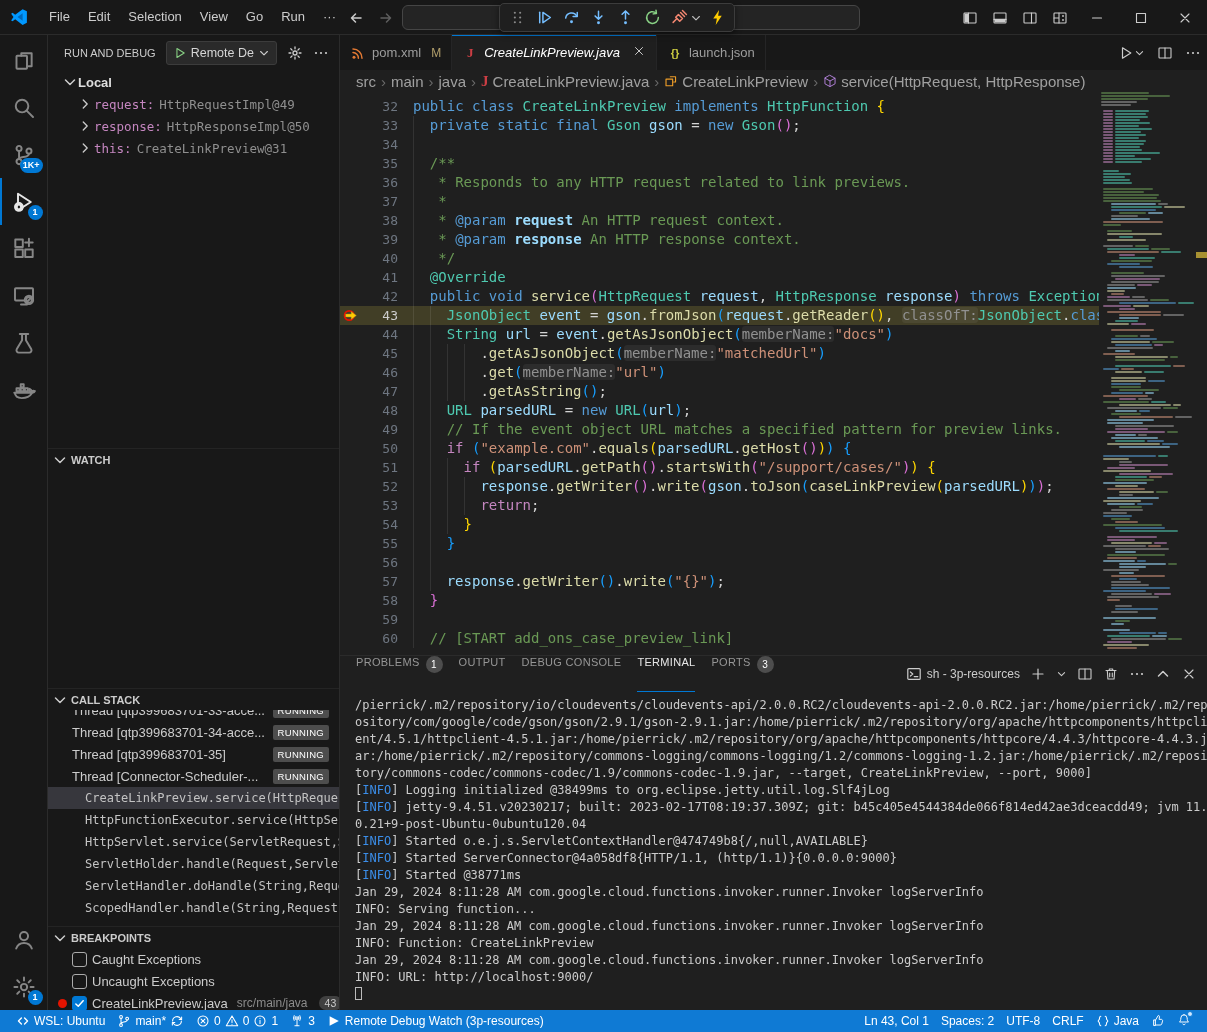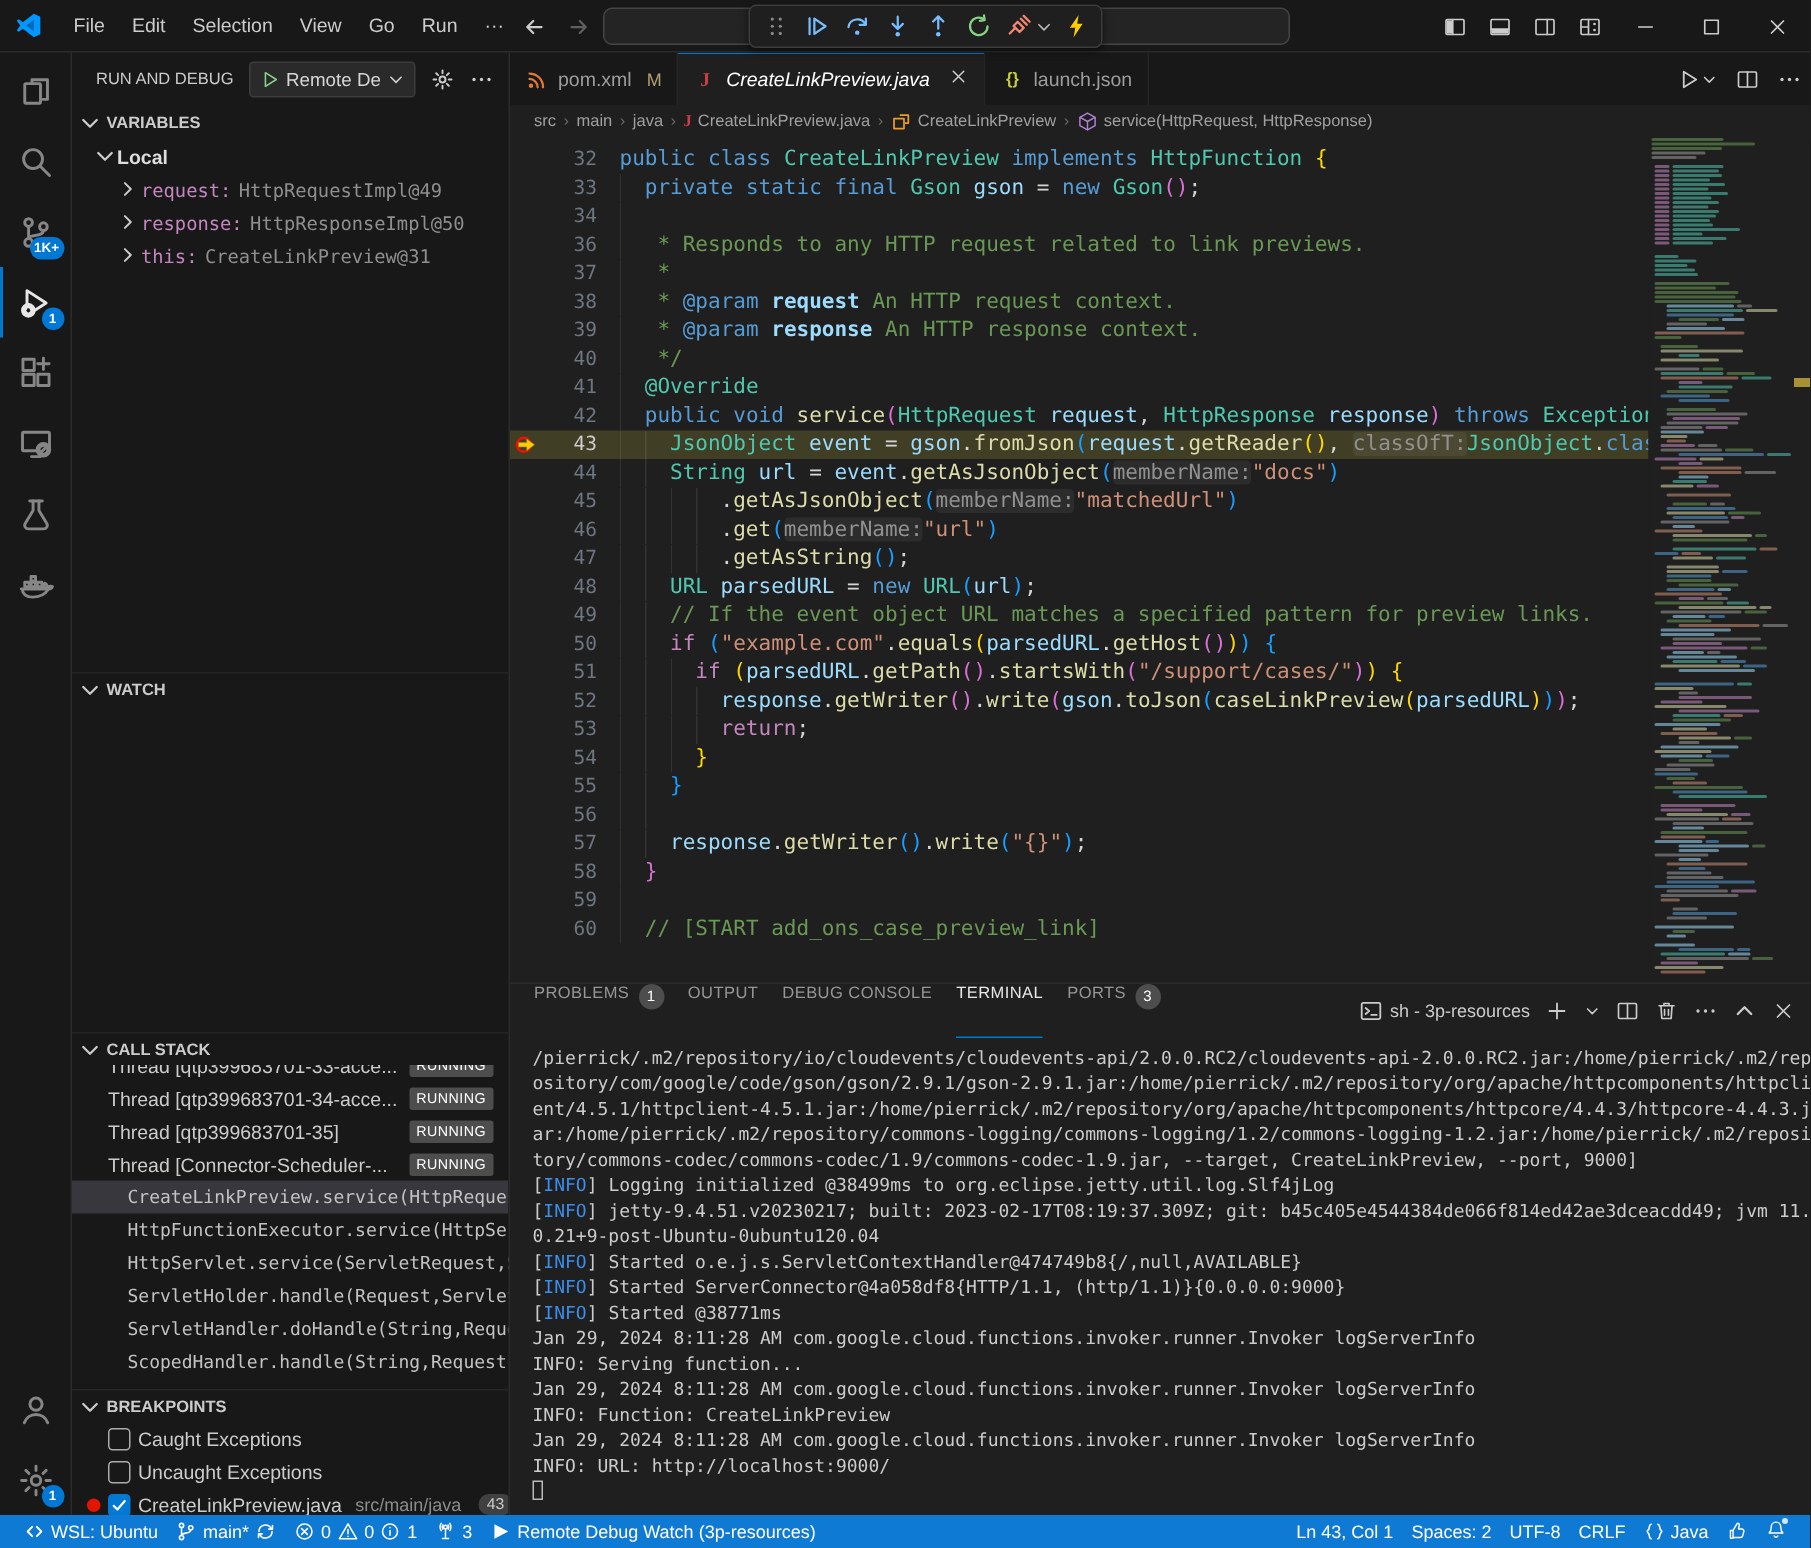--- a/index.html
+++ b/index.html
@@ -415,14 +415,6 @@
     </div>
 
     <div class="sb-section" style="top:36px;height:377px">
-      <div class="sec-hdr" style="border-top:none">
-        <span class="icon">
-            <svg viewBox="0 0 16 16" fill="none" stroke="currentColor" stroke-width="1.5" stroke-linecap="round" stroke-linejoin="round" width="100%" height="100%">
-              <path d="M3.5 6 8 10.5 12.5 6"></path>
-            </svg>
-          </span>
-          <span>VARIABLES</span>
-      </div>
       <div class="sec-body" style="height:355px">
           <div class="tree-row" style="padding-left: 14px;">
             <span class="twistie icon">

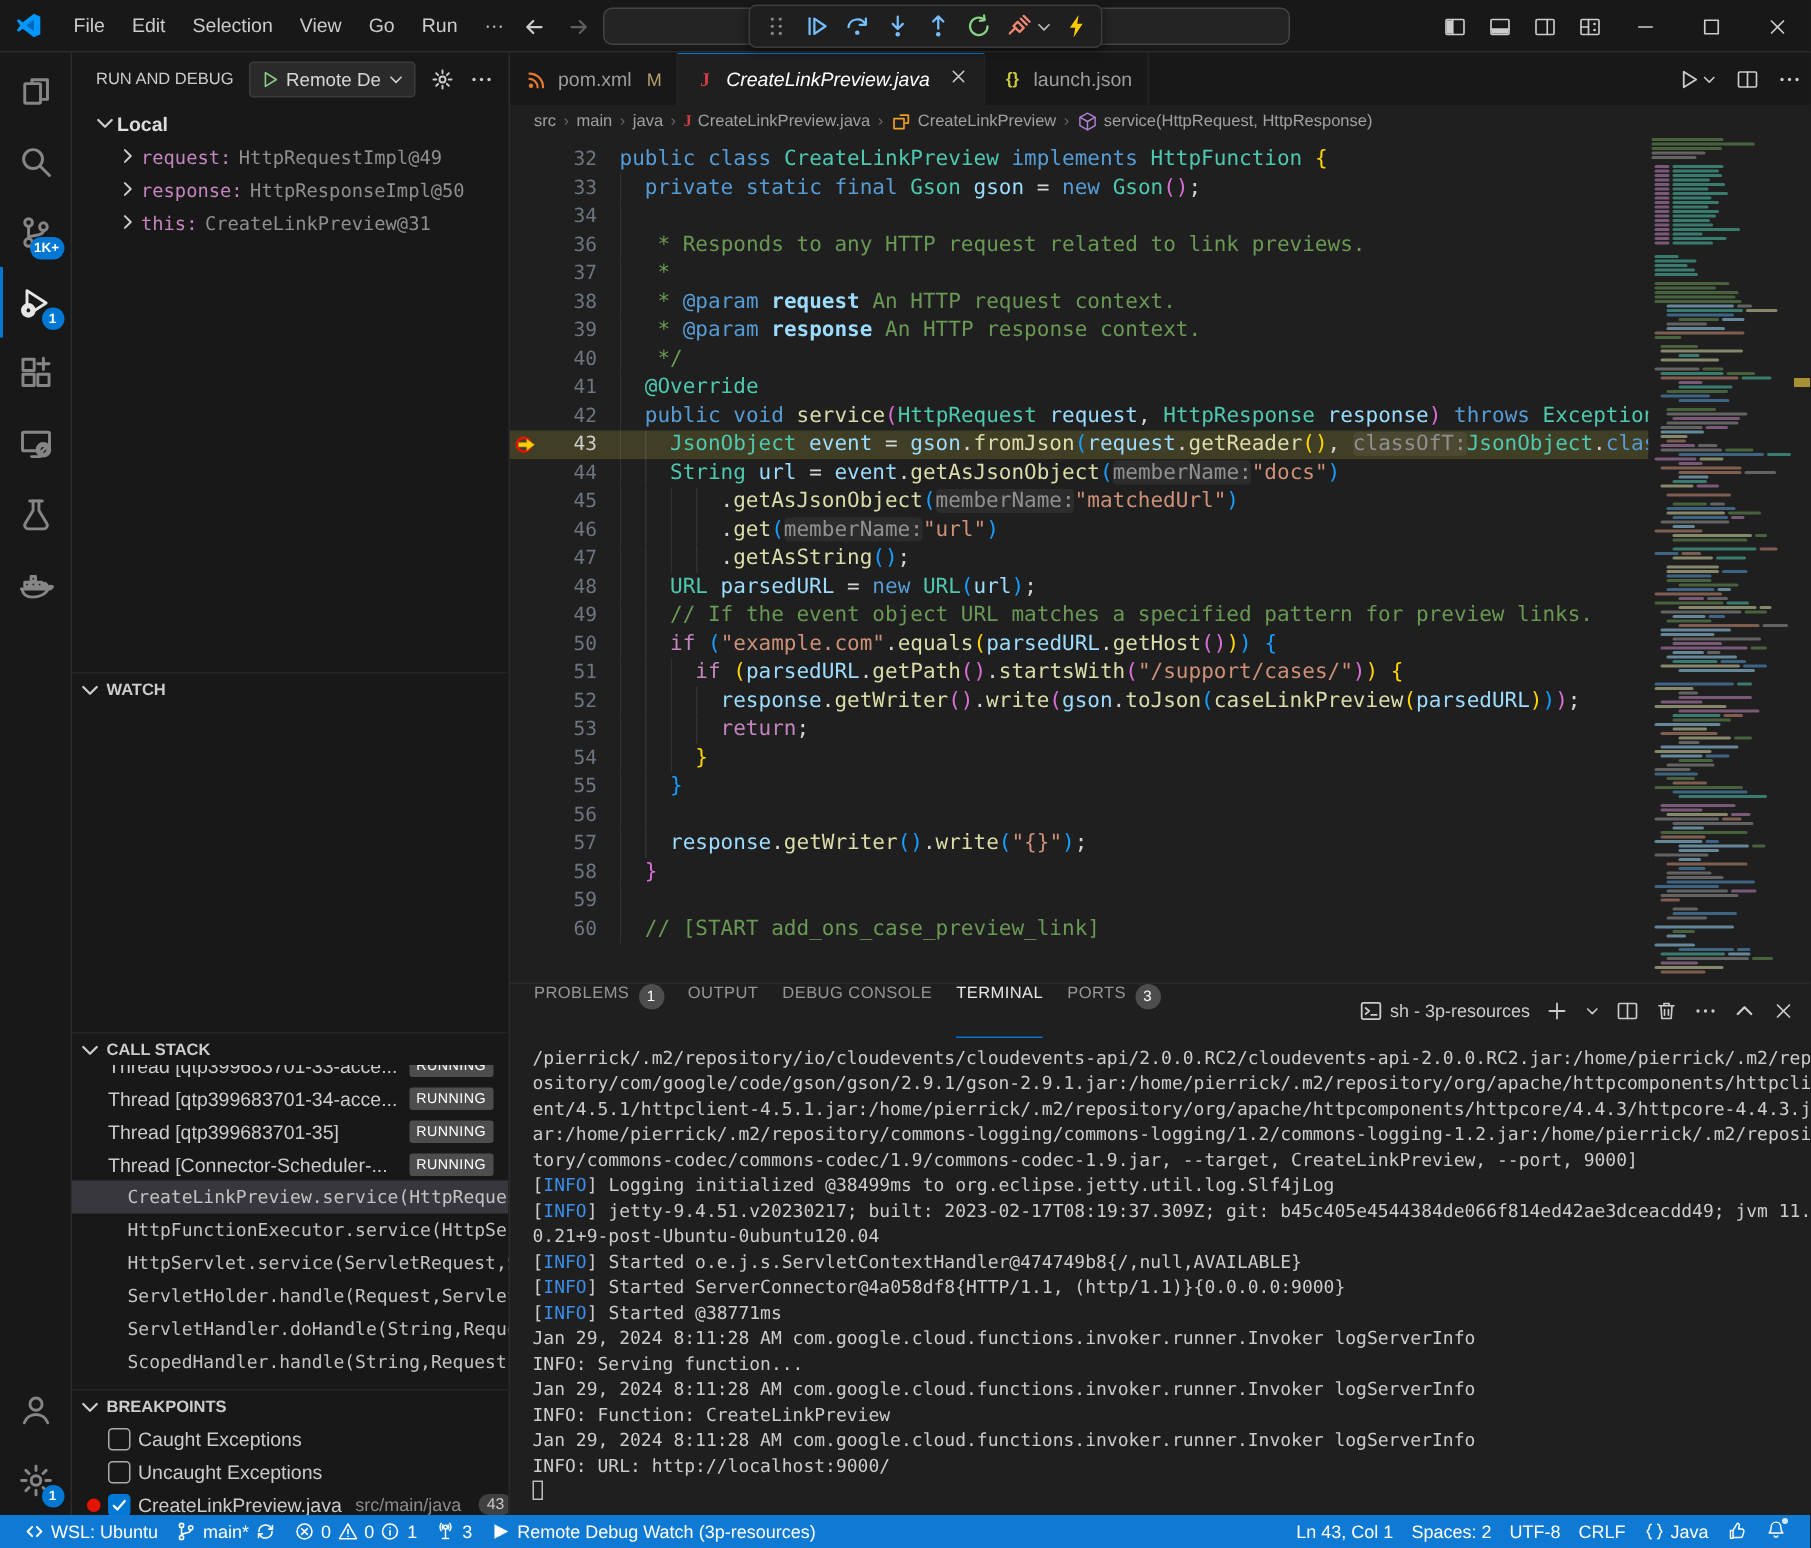--- a/index.html
+++ b/index.html
@@ -65,7 +65,7 @@
 .tab-deco{margin-left:4px;color:#b3a06c;font-size:12px}
 .tab-close{margin-left:6px;color:#d0d0d0;font-size:13px}
 #editor-actions{position:absolute;right:6px;top:0;height:35px;display:flex;align-items:center;gap:12px;color:#cccccc;background:#181818;padding-left:8px}
-#breadcrumbs{position:absolute;left:0;top:35px;right:0;height:22px;display:flex;align-items:center;padding-left:16px;font-size:11px;color:#a0a0a0;gap:4px;white-space:nowrap}
+#breadcrumbs{position:absolute;left:0;top:35px;right:0;height:22px;display:flex;align-items:center;padding-left:16px;font-size:15px;color:#a0a0a0;gap:4px;white-space:nowrap}
 .crumb-sep{color:#6a6a6a;margin:0 1px}
 .crumb{display:flex;align-items:center;gap:4px}
 

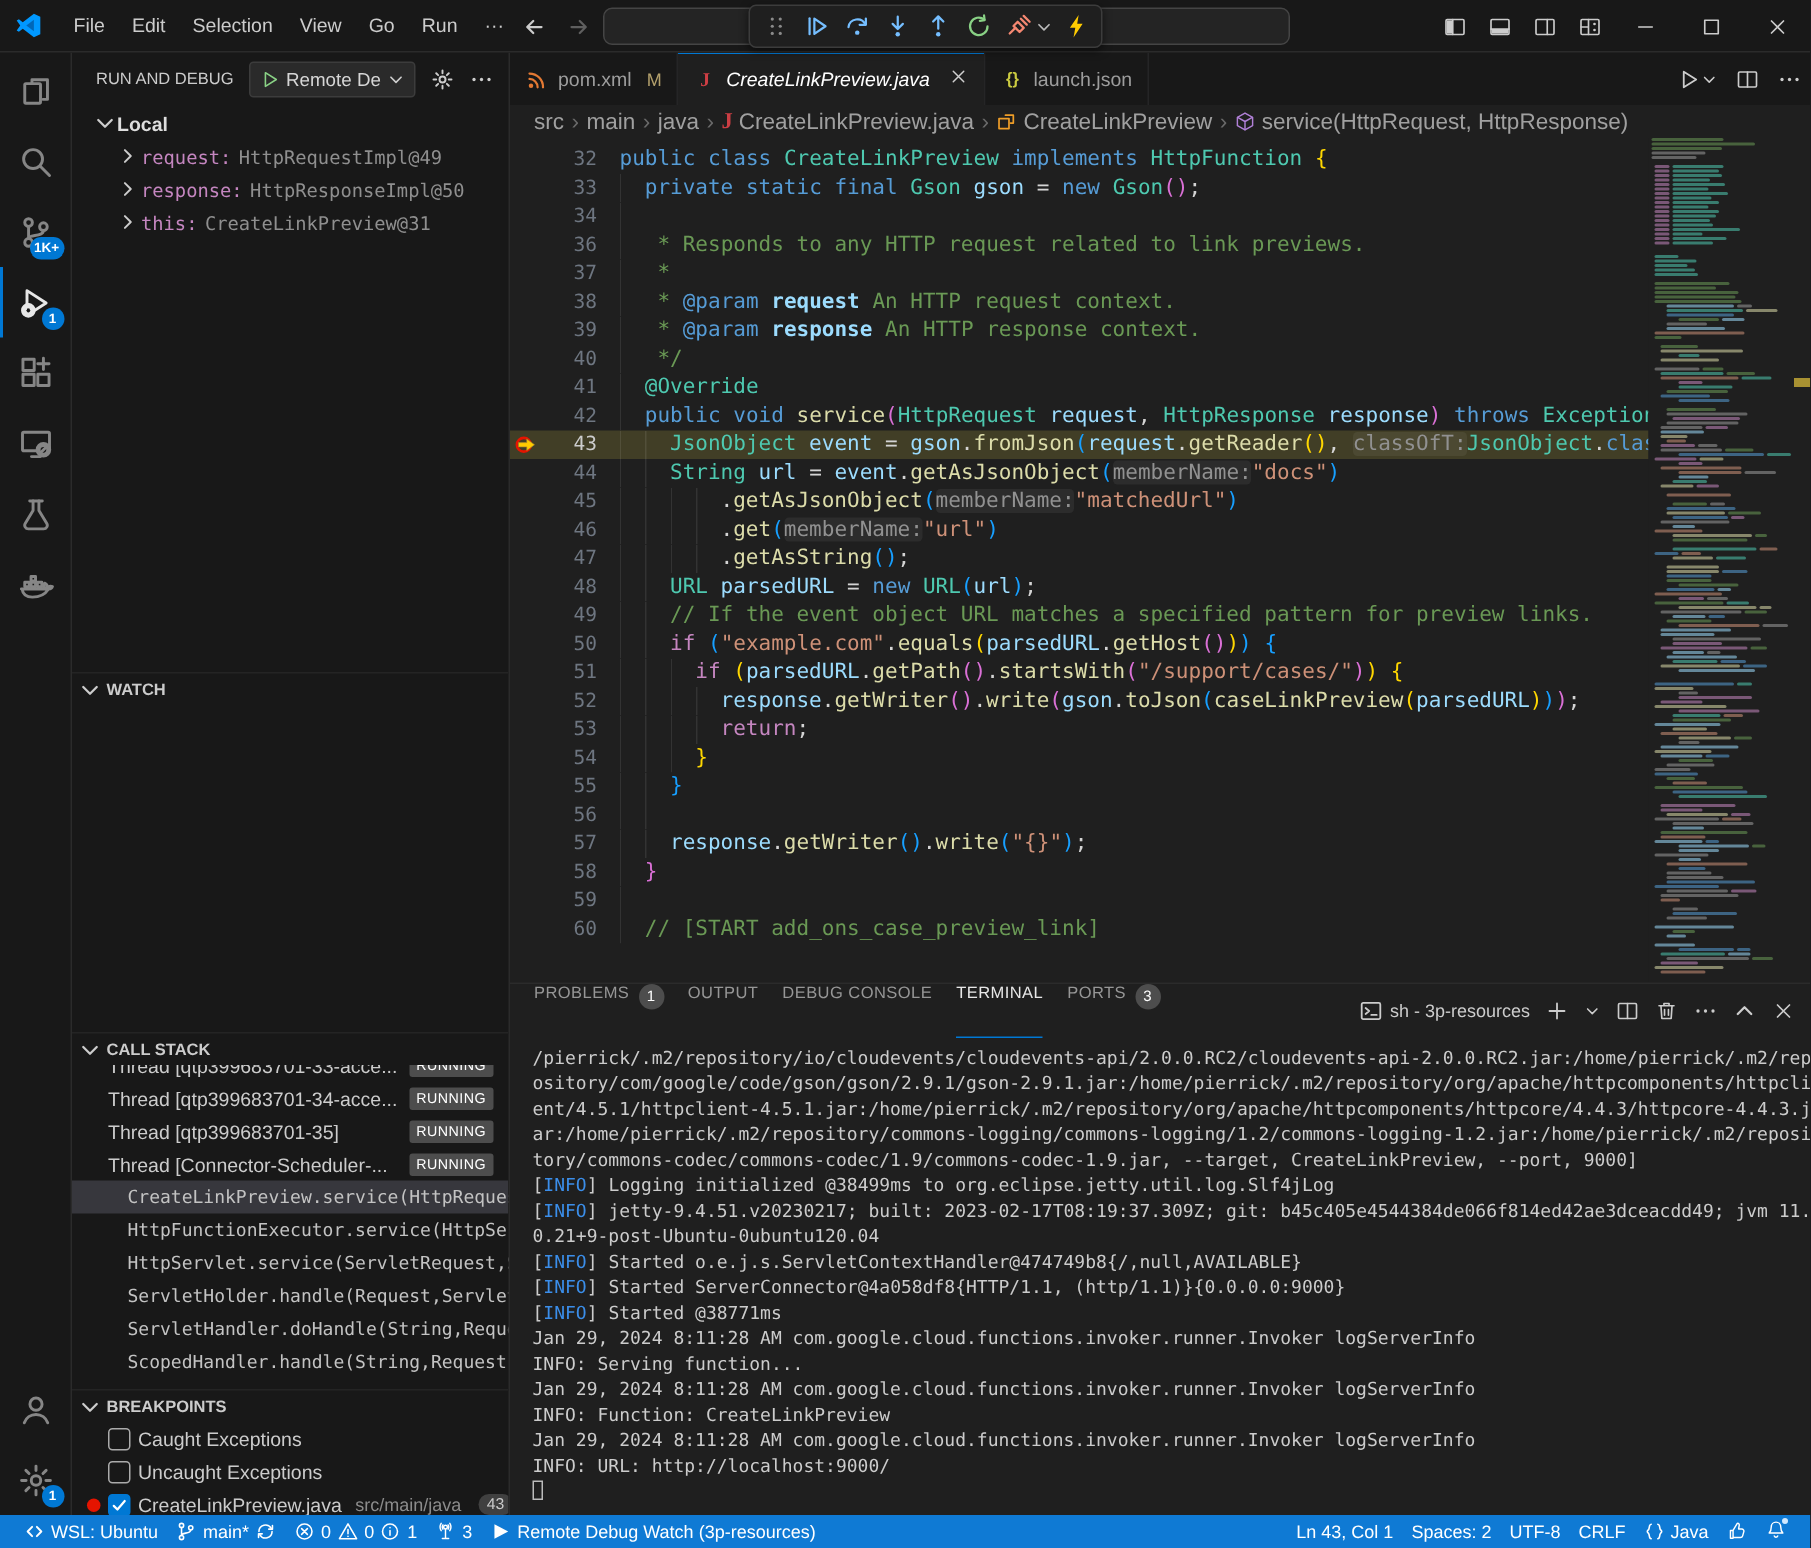--- a/index.html
+++ b/index.html
@@ -626,6 +626,11 @@
           <span class="ln-icon"></span>
           <span class="ln-num">34</span>
           <span class="code-text"><span class="guide"></span></span>
+        </div>
+        <div class="code-line">
+          <span class="ln-icon"></span>
+          <span class="ln-num">35</span>
+          <span class="code-text"><span class="guide"></span><span class="tk-com">/**</span></span>
         </div>
         <div class="code-line">
           <span class="ln-icon"></span>

